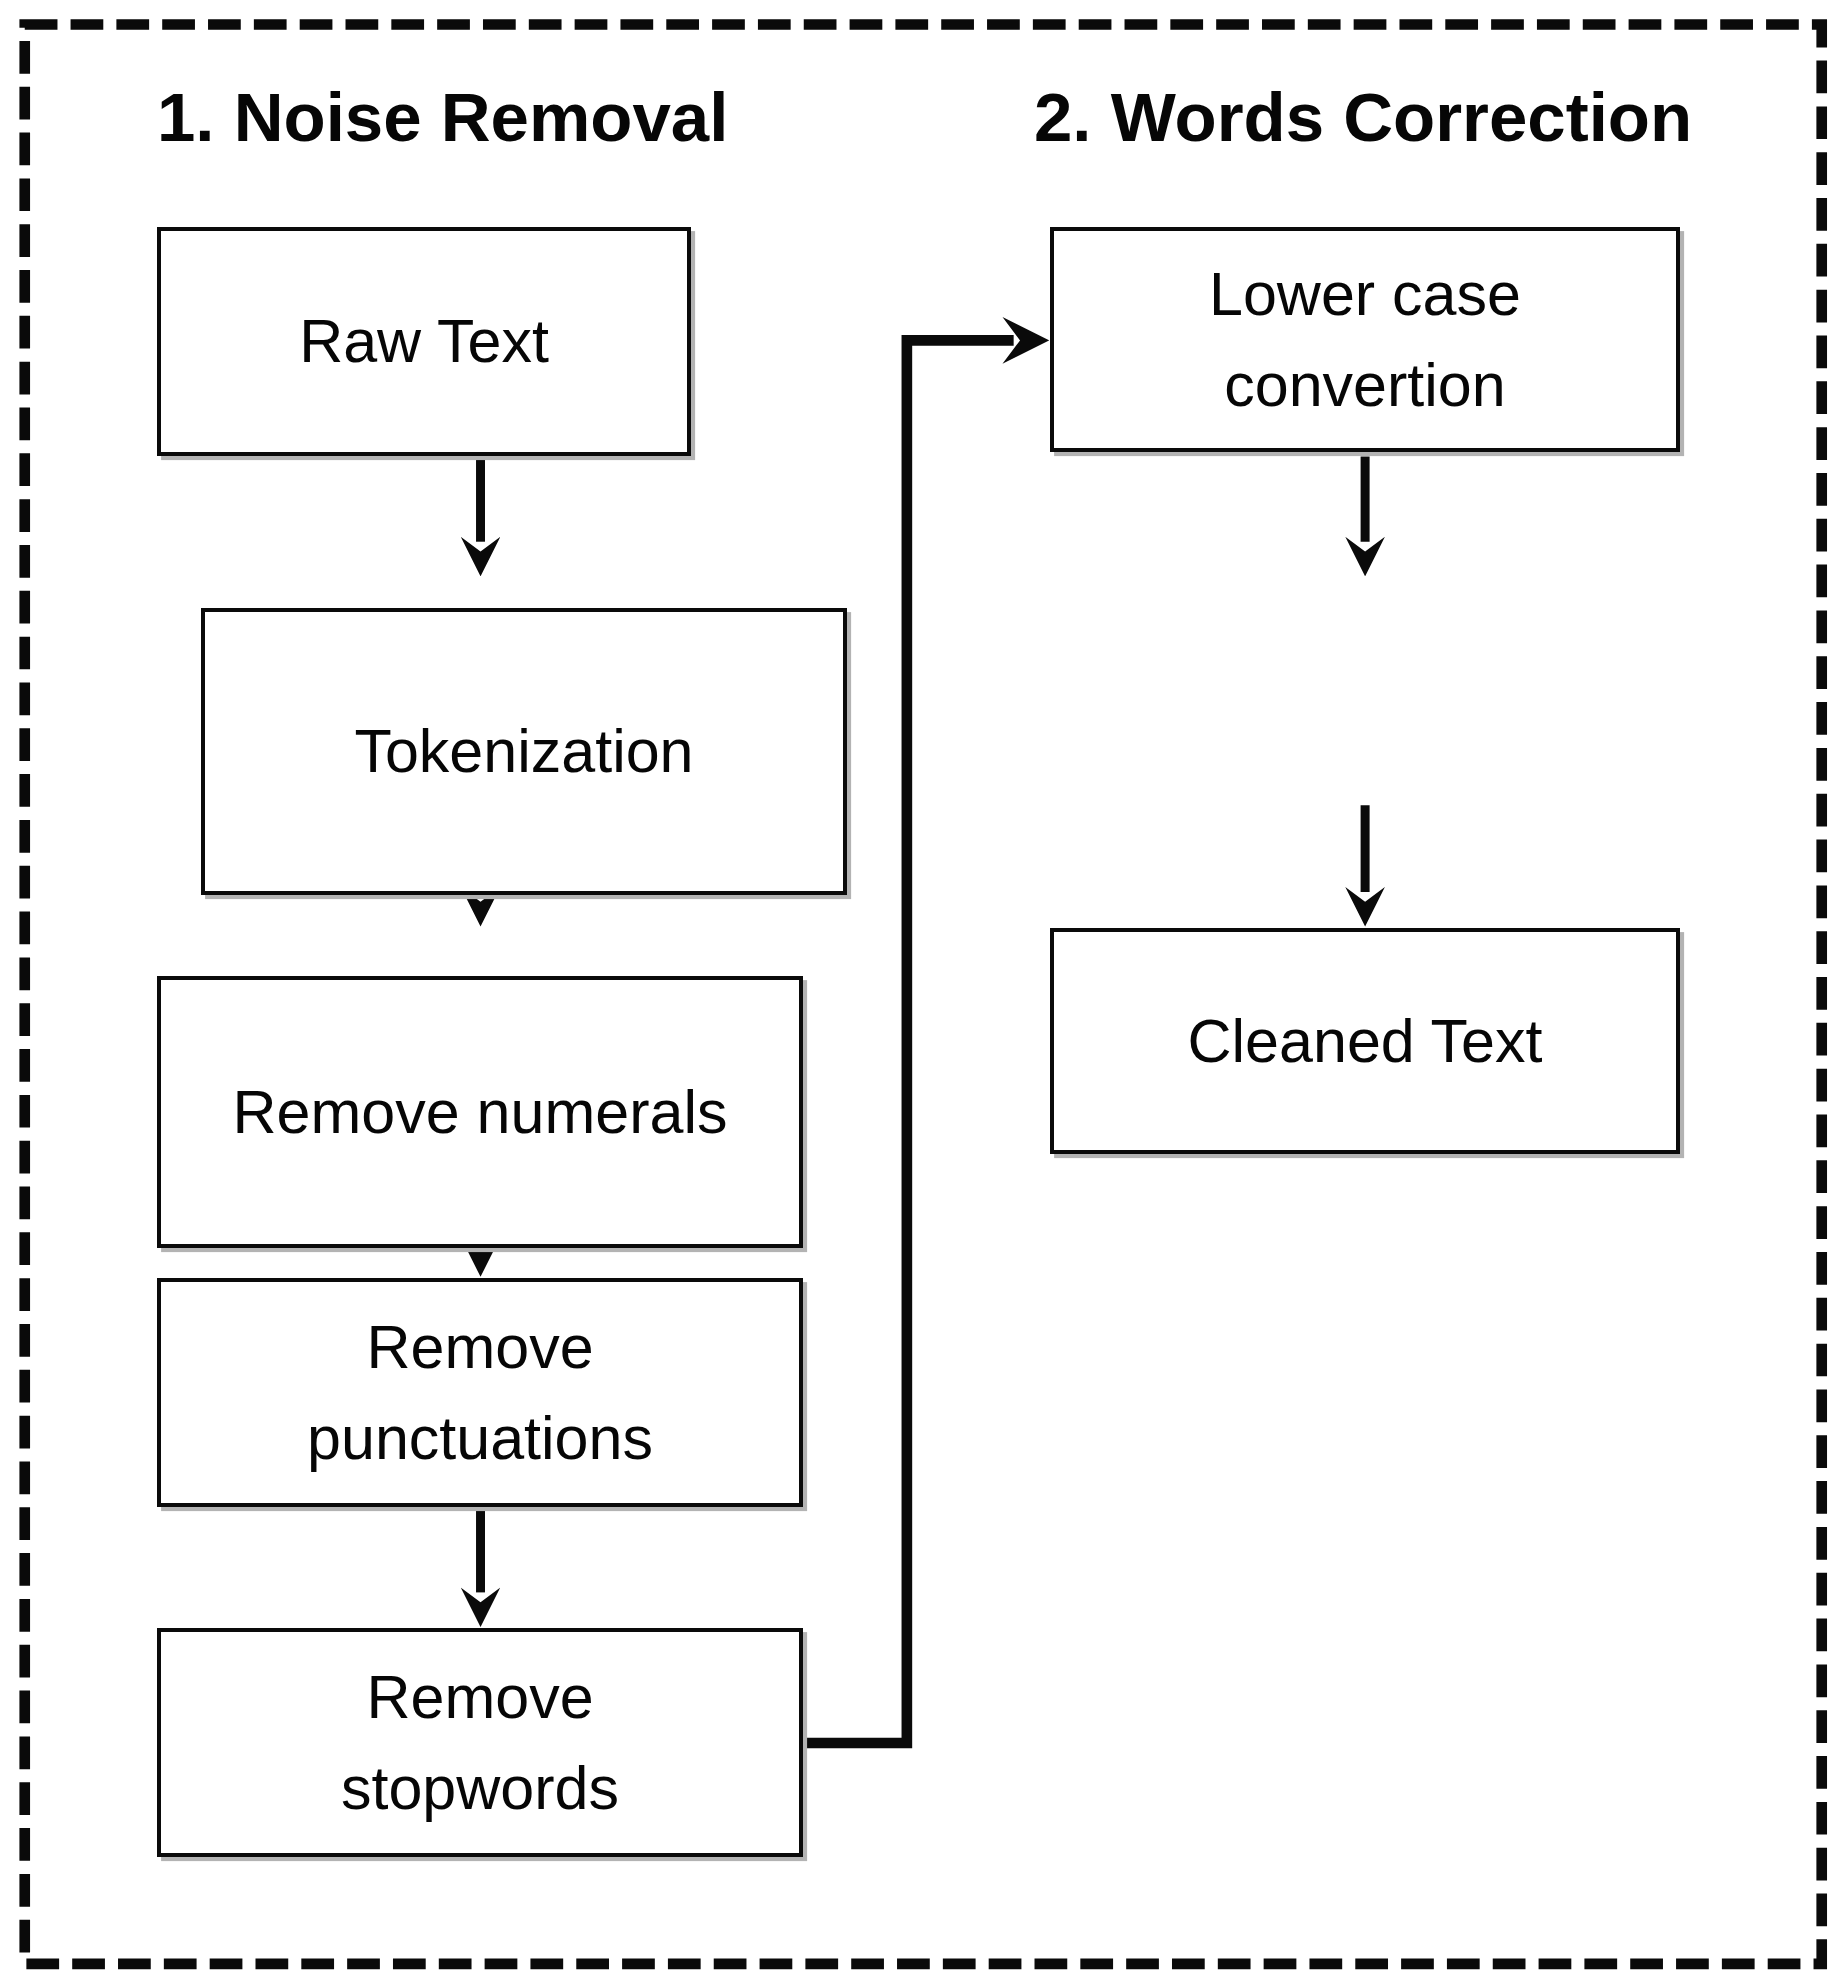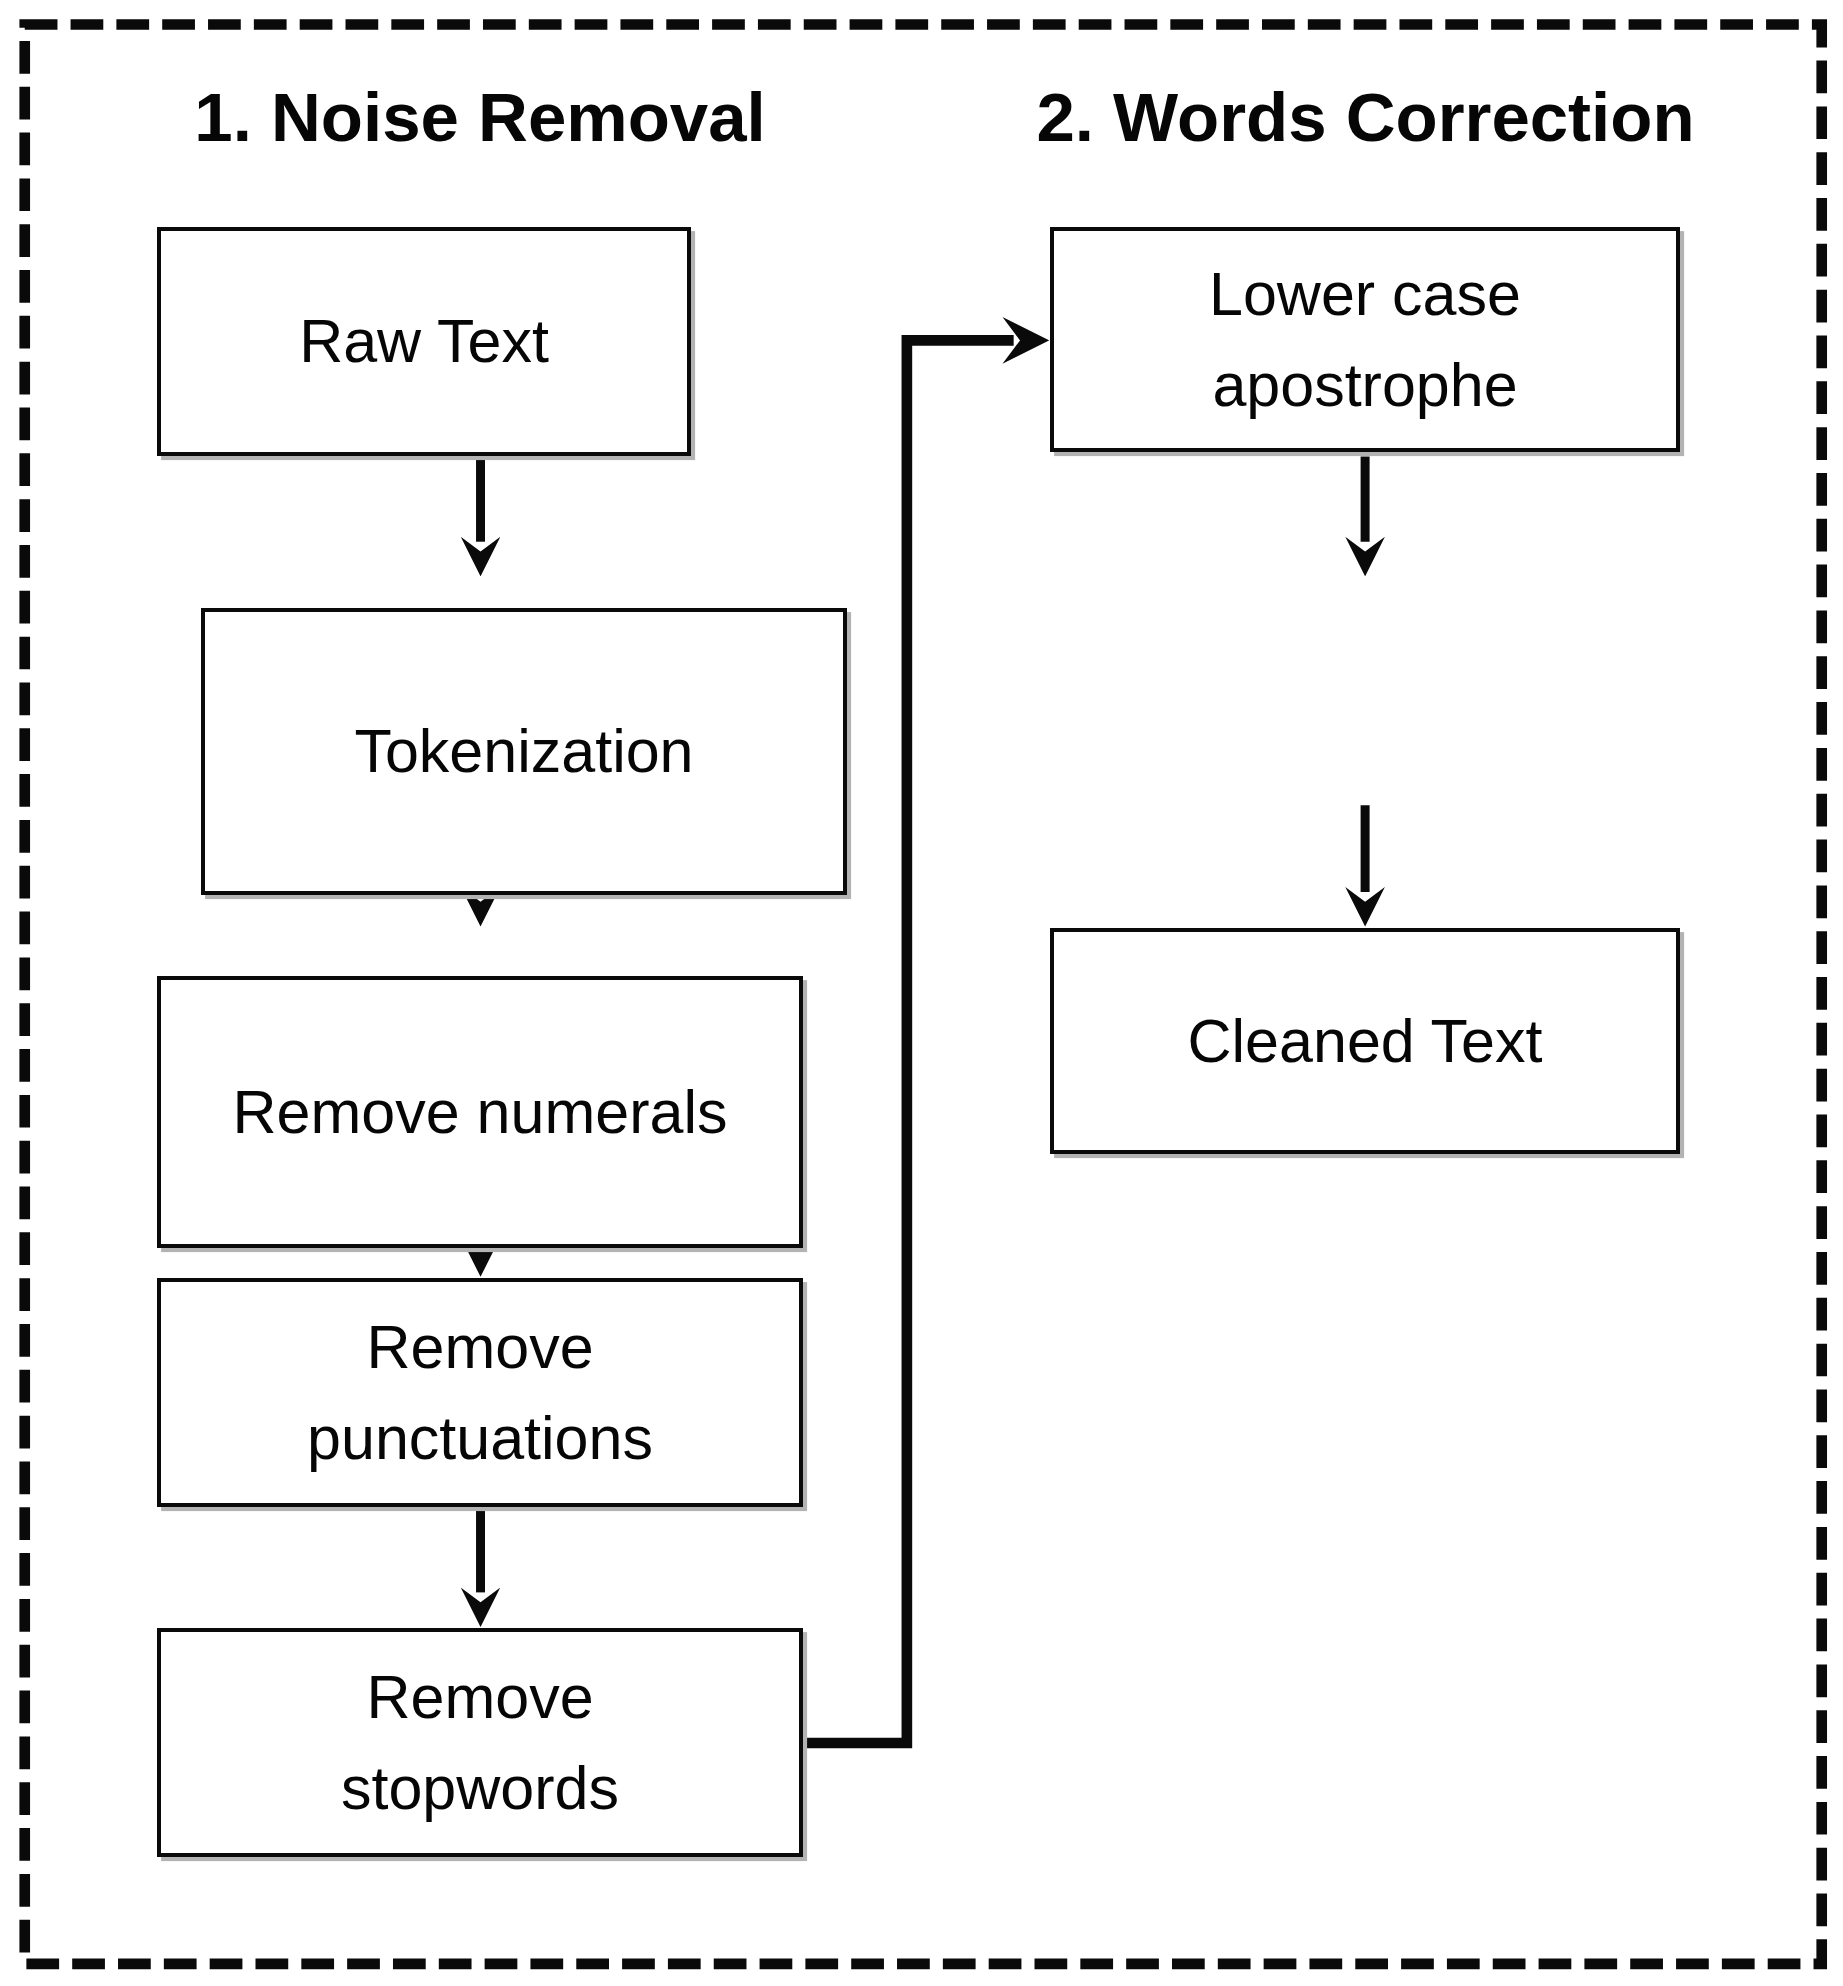--- a/index.html
+++ b/index.html
@@ -29,7 +29,7 @@
     line-height: 75px;
     letter-spacing: 0px;
     color: #060606;
-    text-align: center;
+    text-align: left;
     white-space: nowrap;
   }
   .flow-box {

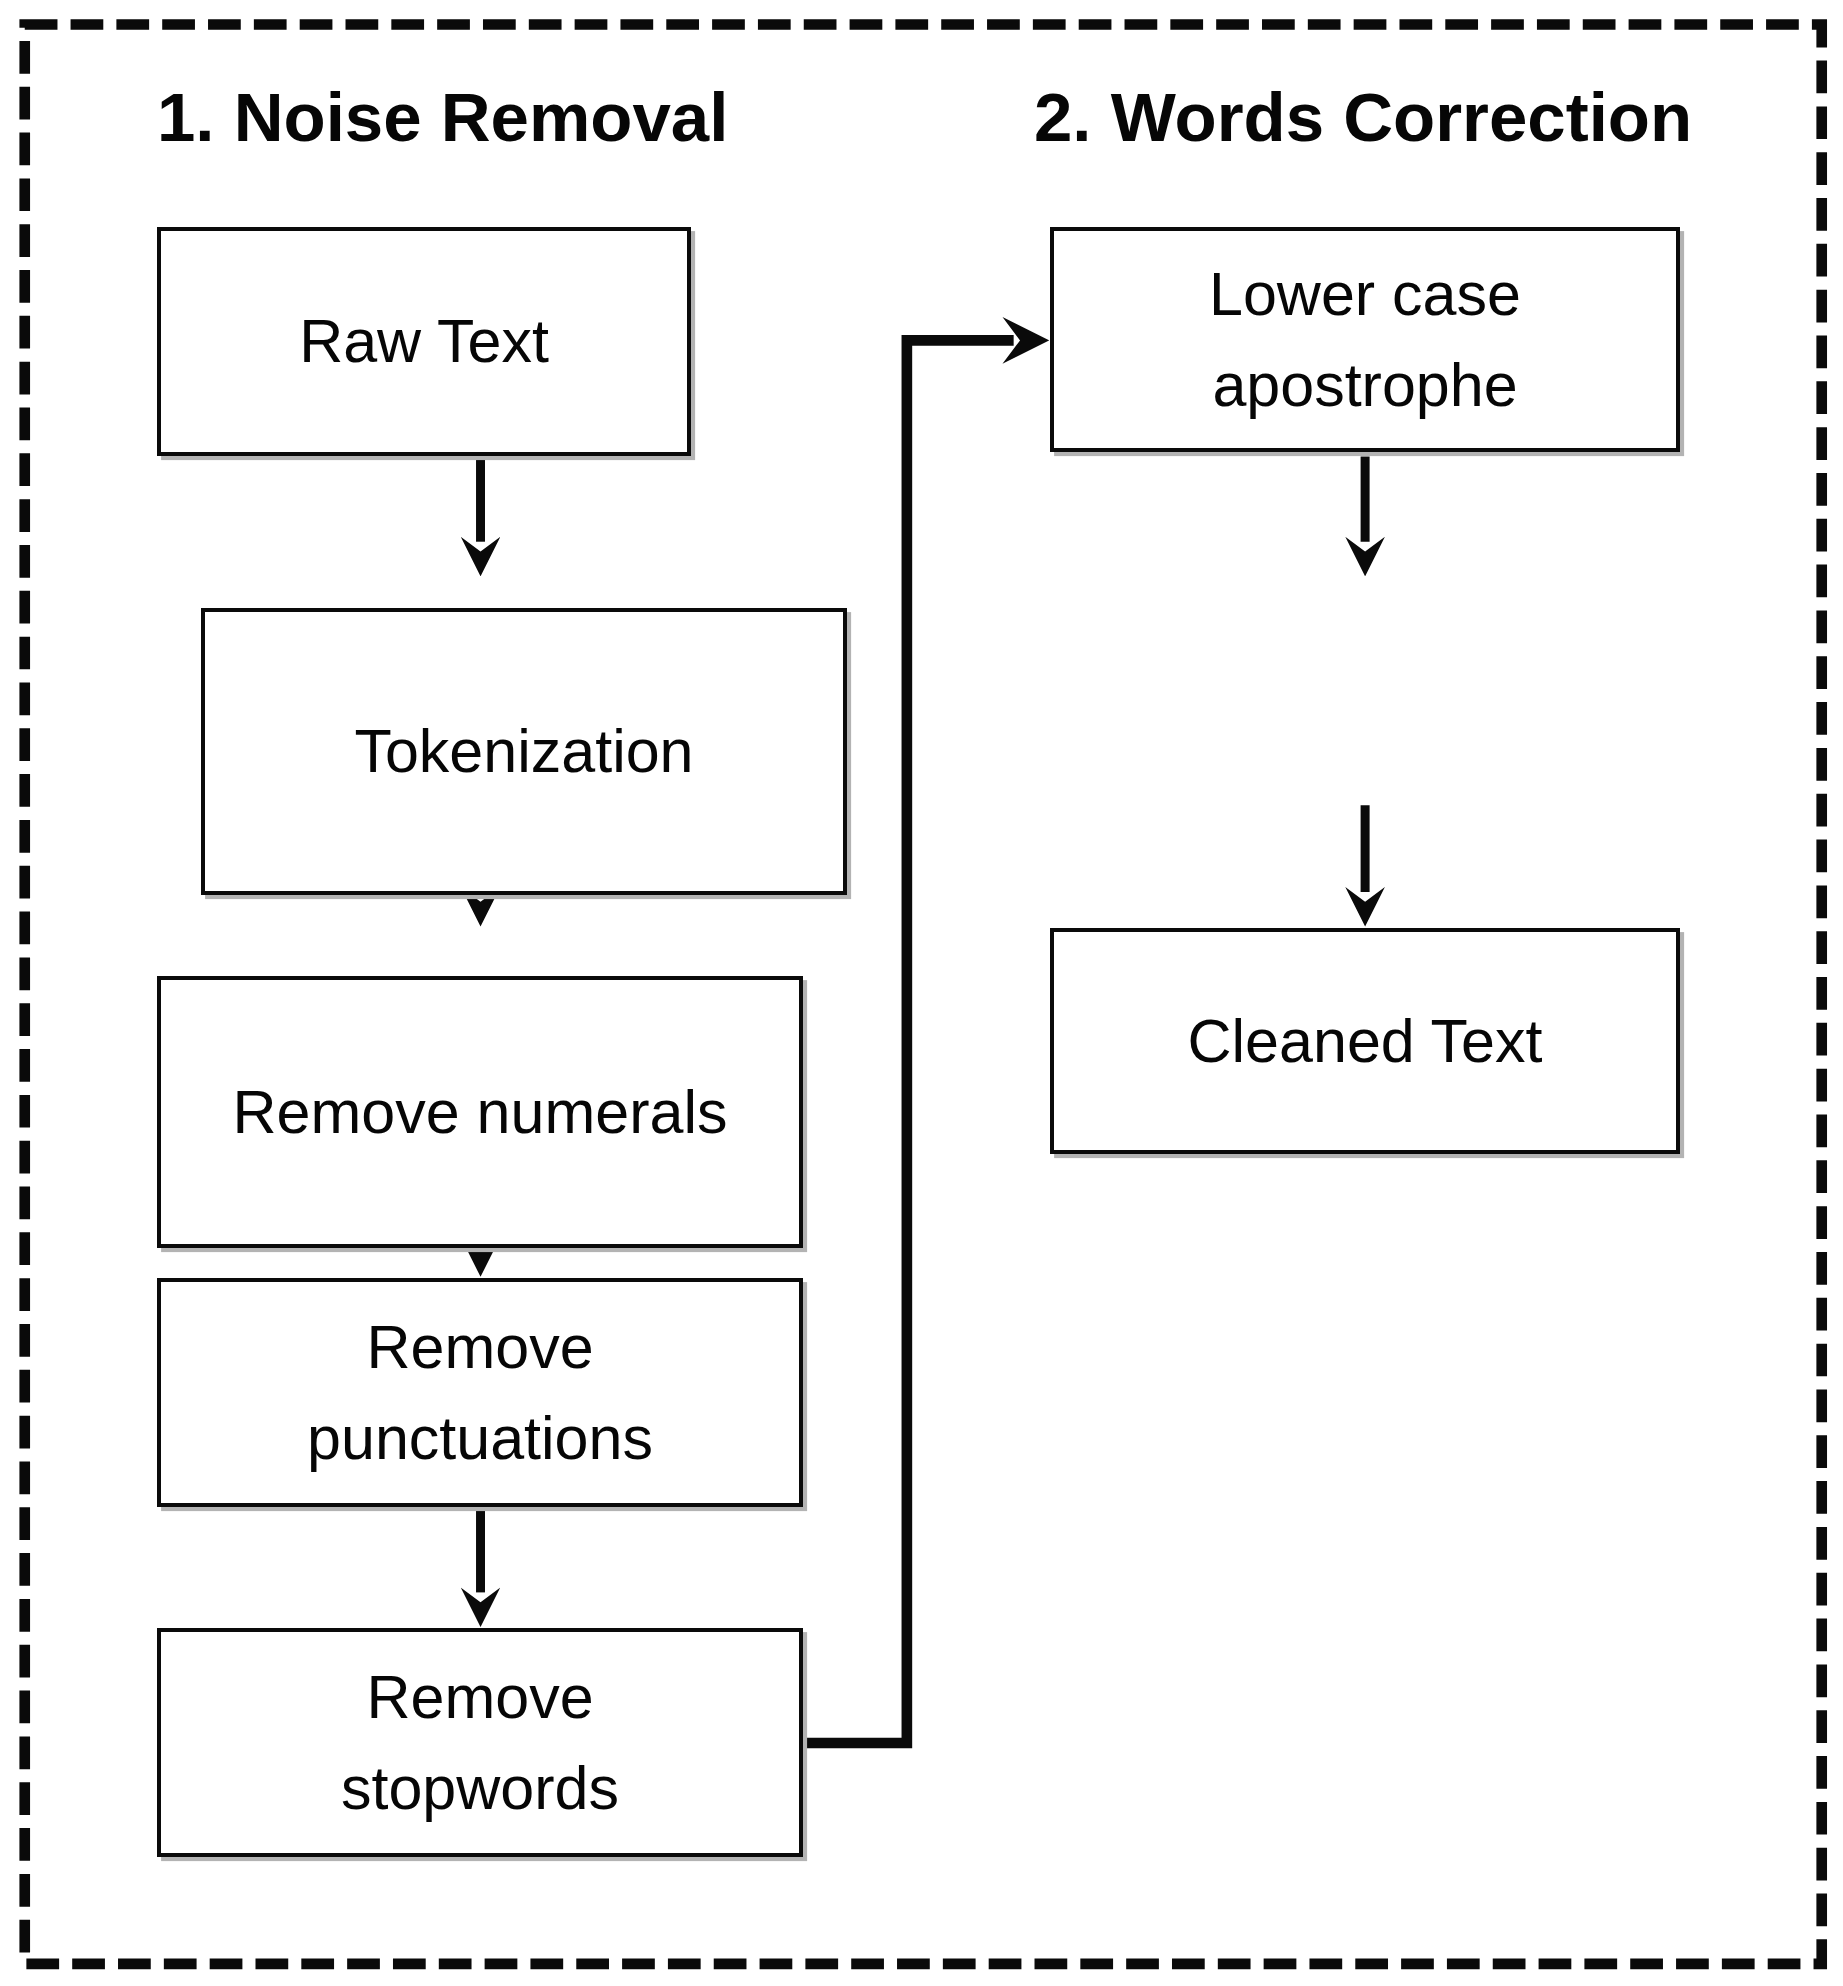--- a/index.html
+++ b/index.html
@@ -106,7 +106,7 @@
 
   <div class="flow-box" style="left:1050px; top:227px; width:630px; height:225px;">
     <span class="box-line">Lower case</span>
-    <span class="box-line">apostrophe</span>
+    <span class="box-line">convertion</span>
   </div>
 
 

